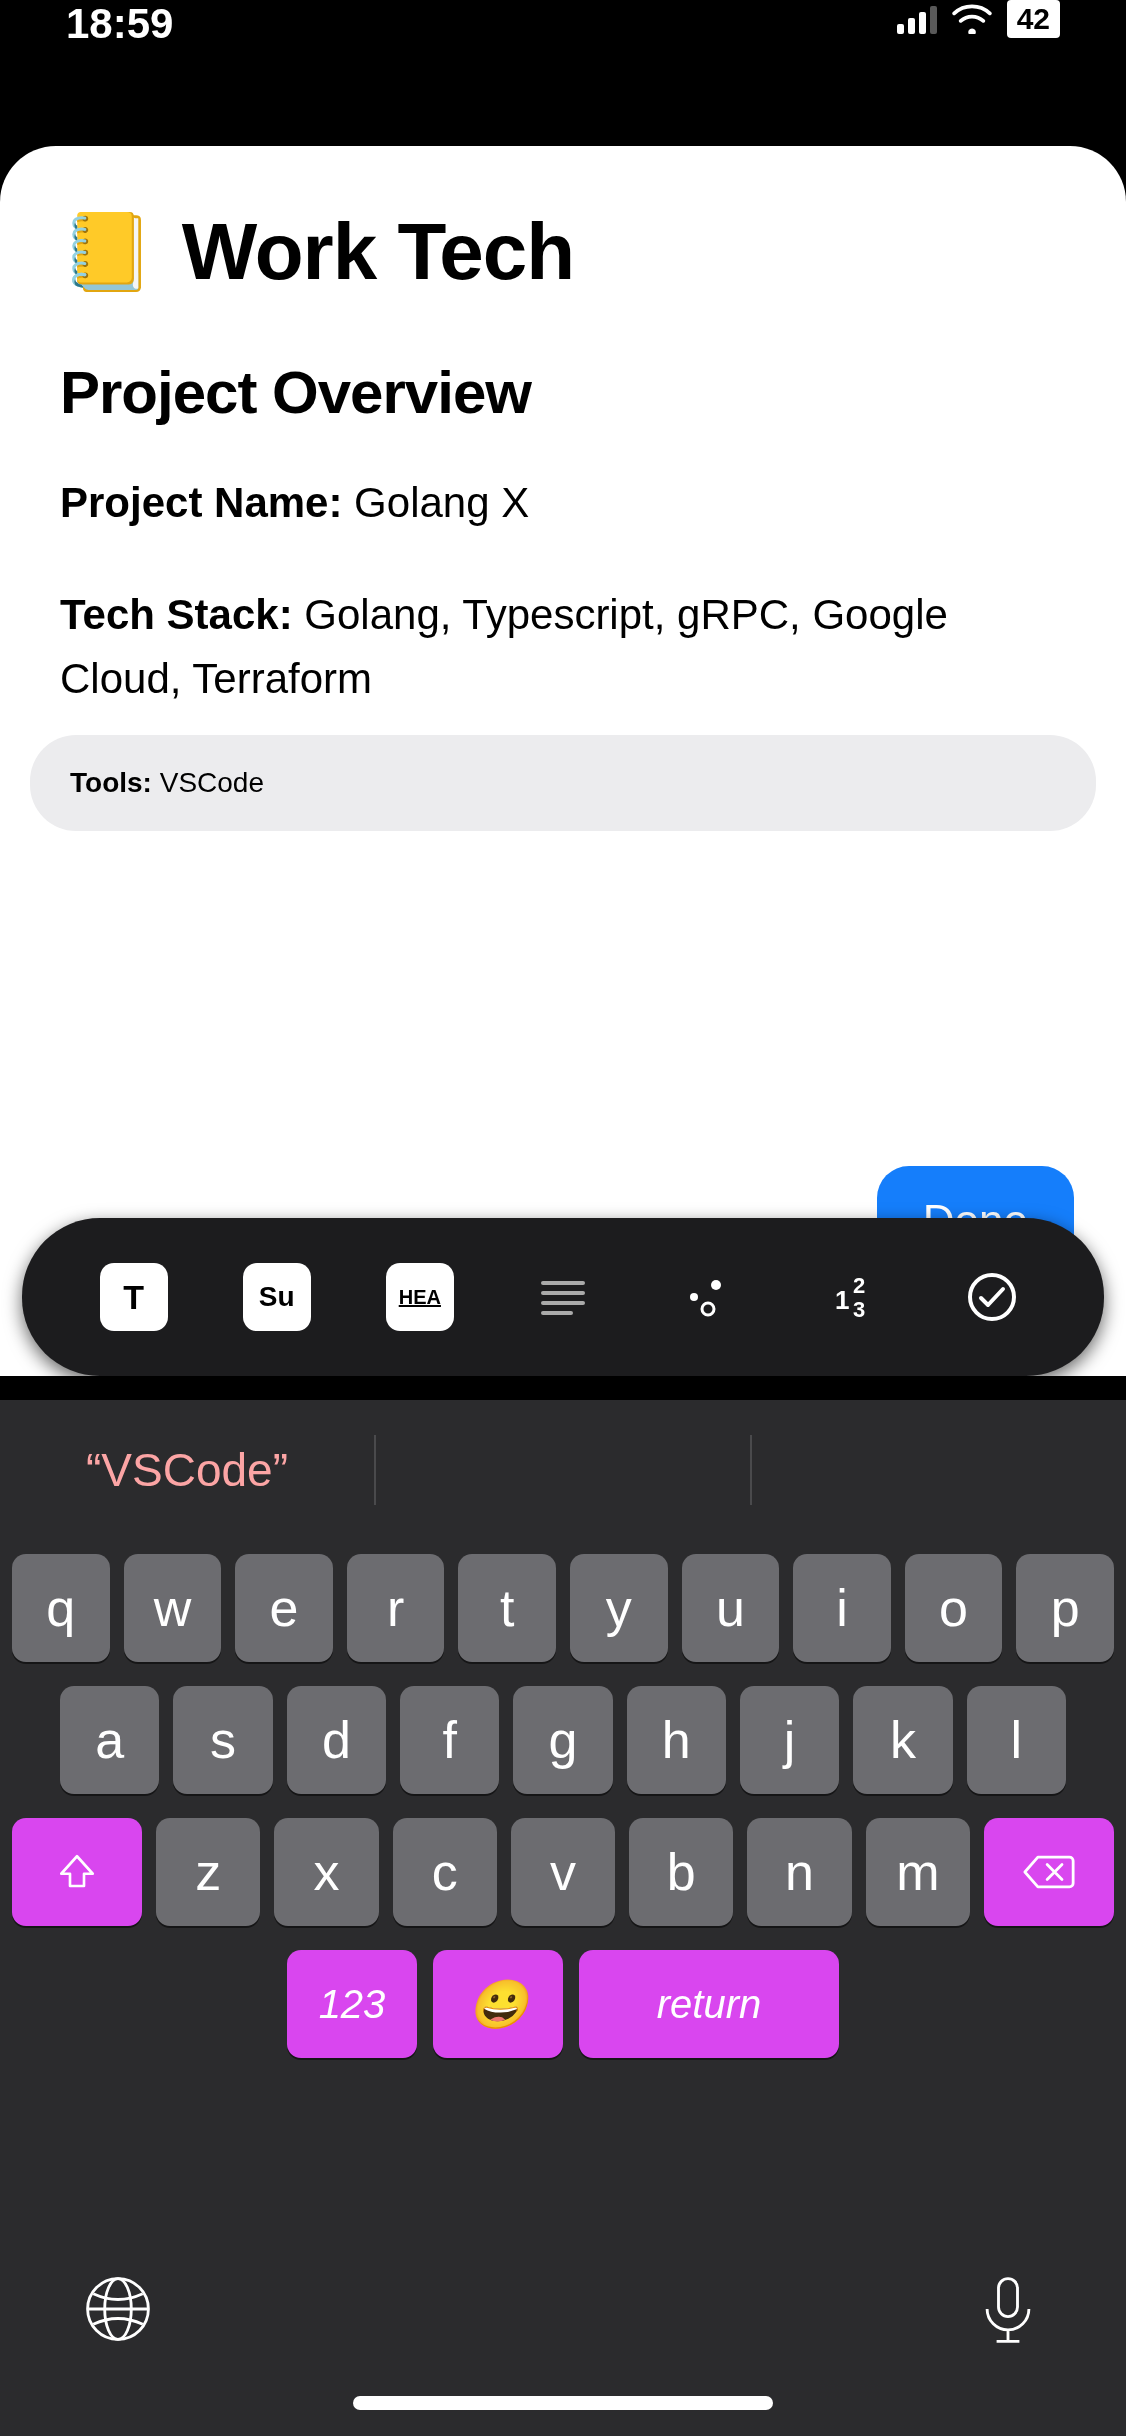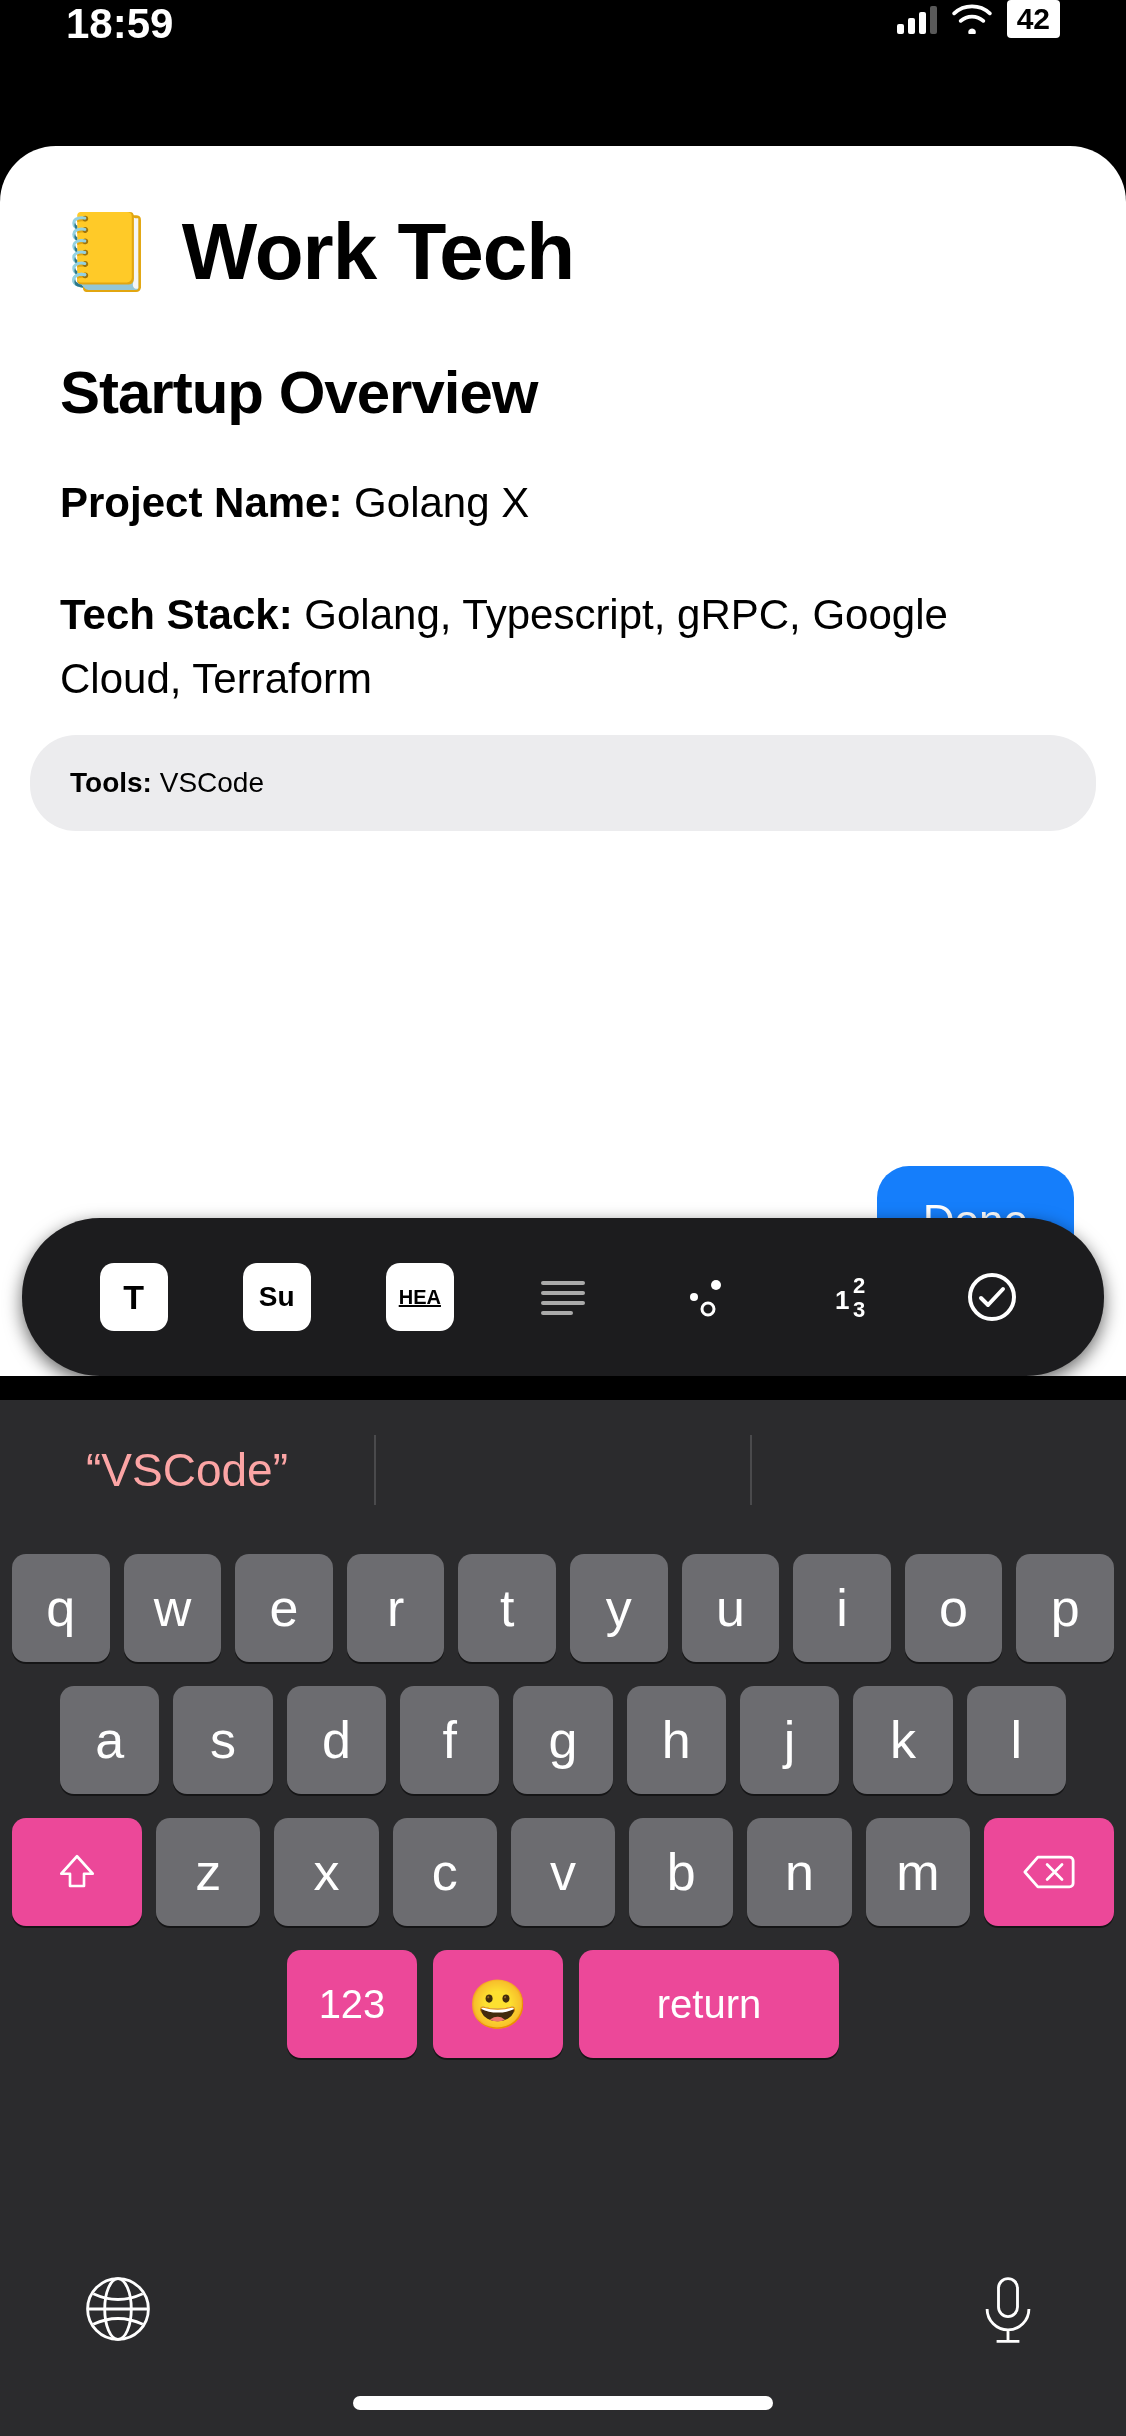--- a/index.html
+++ b/index.html
@@ -213,7 +213,7 @@
     <span>Work Tech</span>
   </div>
 
-  <div class="subtitle">Startup Overview</div>
+  <div class="subtitle">Project Overview</div>
 
   <div class="body-line">
     <span class="label">Project Name:</span><span> Golang X</span>

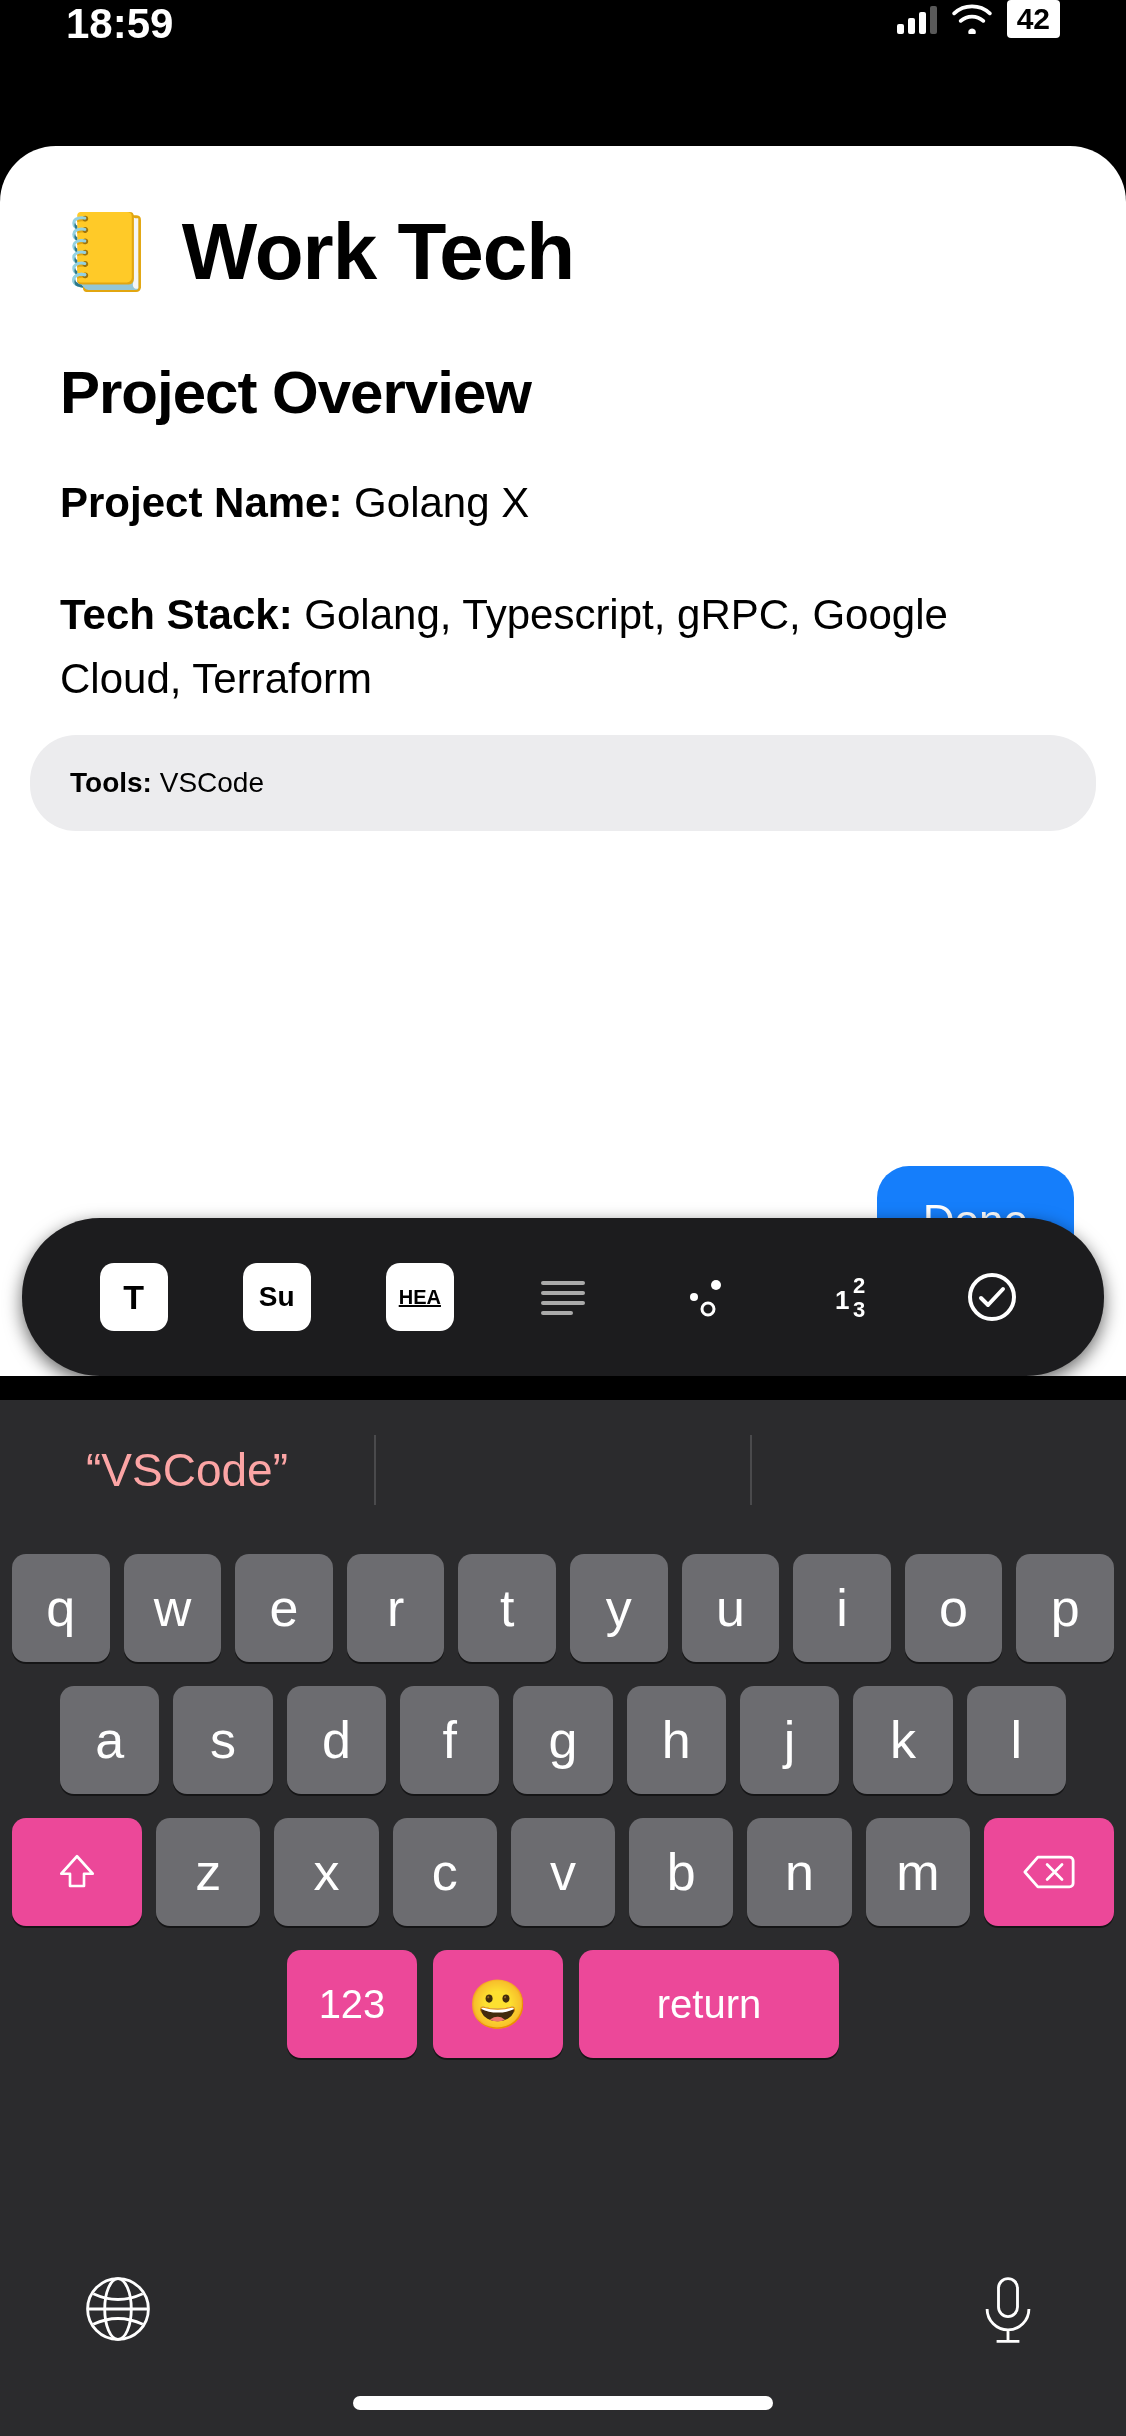--- a/index.html
+++ b/index.html
@@ -159,7 +159,7 @@
     box-shadow: 0 2px 0 rgba(0,0,0,.5);
   }
   .row2 { padding: 0 48px; }
-  .key.func { background: #ec4899; }
+  .key.func { background: #d946ef; font-style: italic; }
   .key.shift, .key.backspace { flex: 0 0 130px; }
   .key.space { flex: 1; font-size: 40px; background:#6c6c70; }
   .key.num { flex: 0 0 130px; font-size: 40px; }

